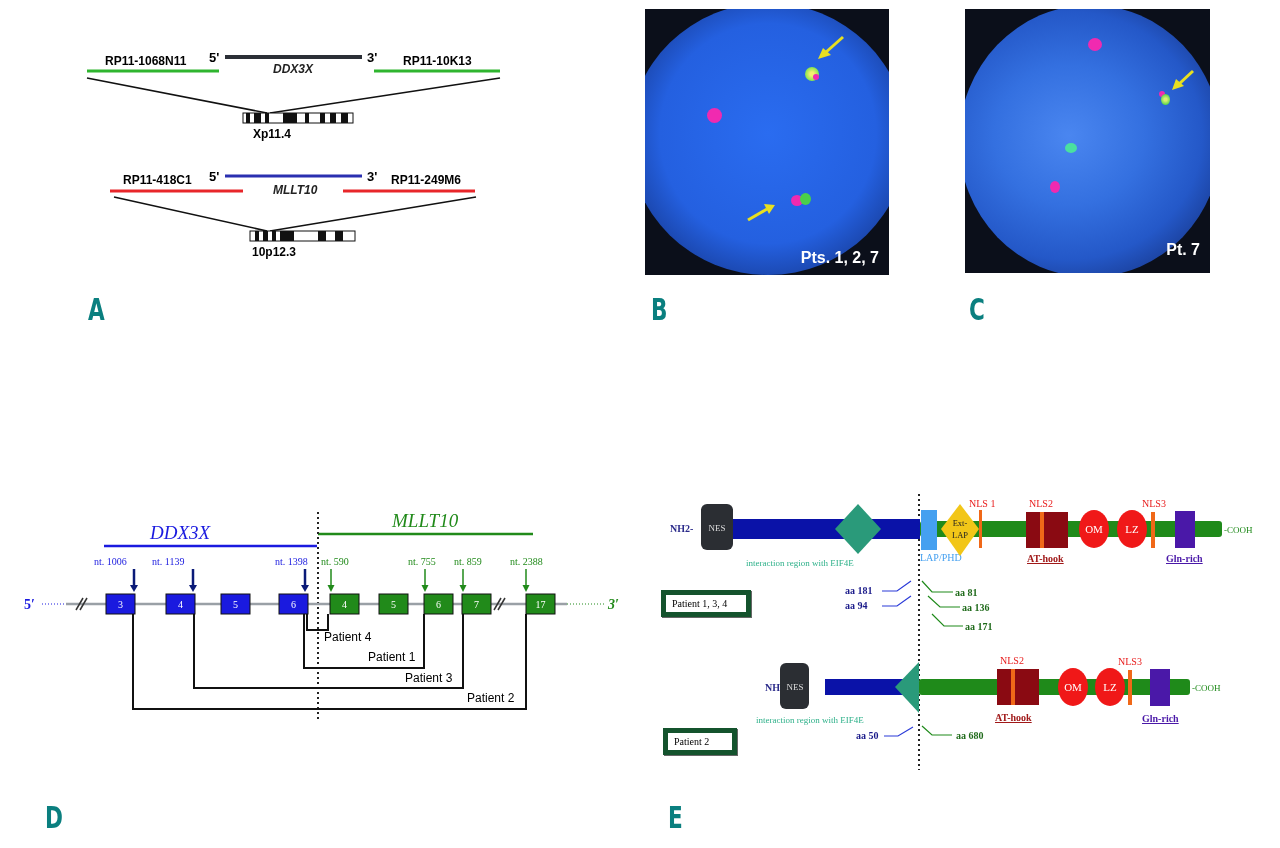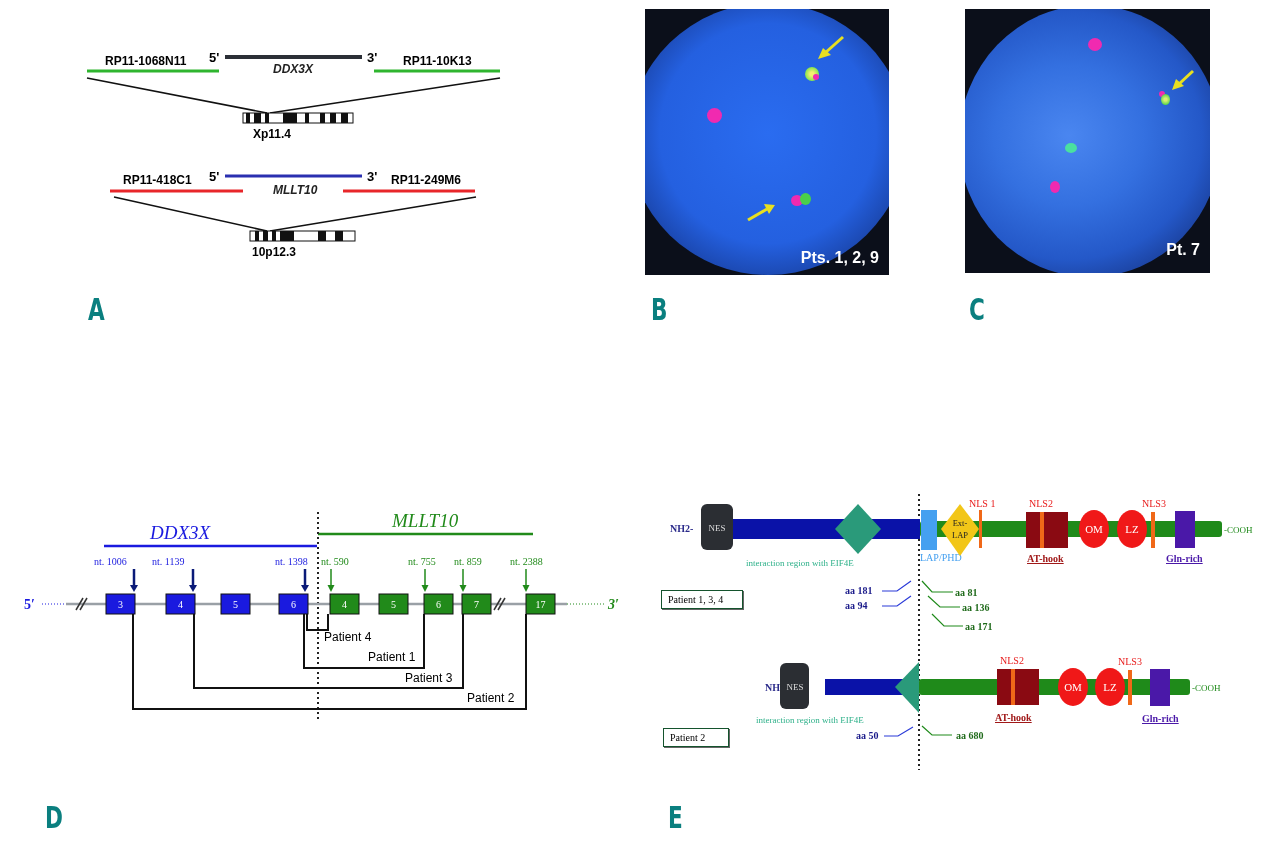--- a/index.html
+++ b/index.html
@@ -271,7 +271,7 @@
       <polygon points="130,196 119,195 124,205" stroke="none"></polygon>
     </g>
   </svg>
-  <div class="caption" style="right:10px; bottom:8px;">Pts. 1, 2, 9</div>
+  <div class="caption" style="right:10px; bottom:8px;">Pts. 1, 2, 7</div>
 </div>
 
 <div class="fish" style="left:965px; top:9px; width:245px; height:264px;">

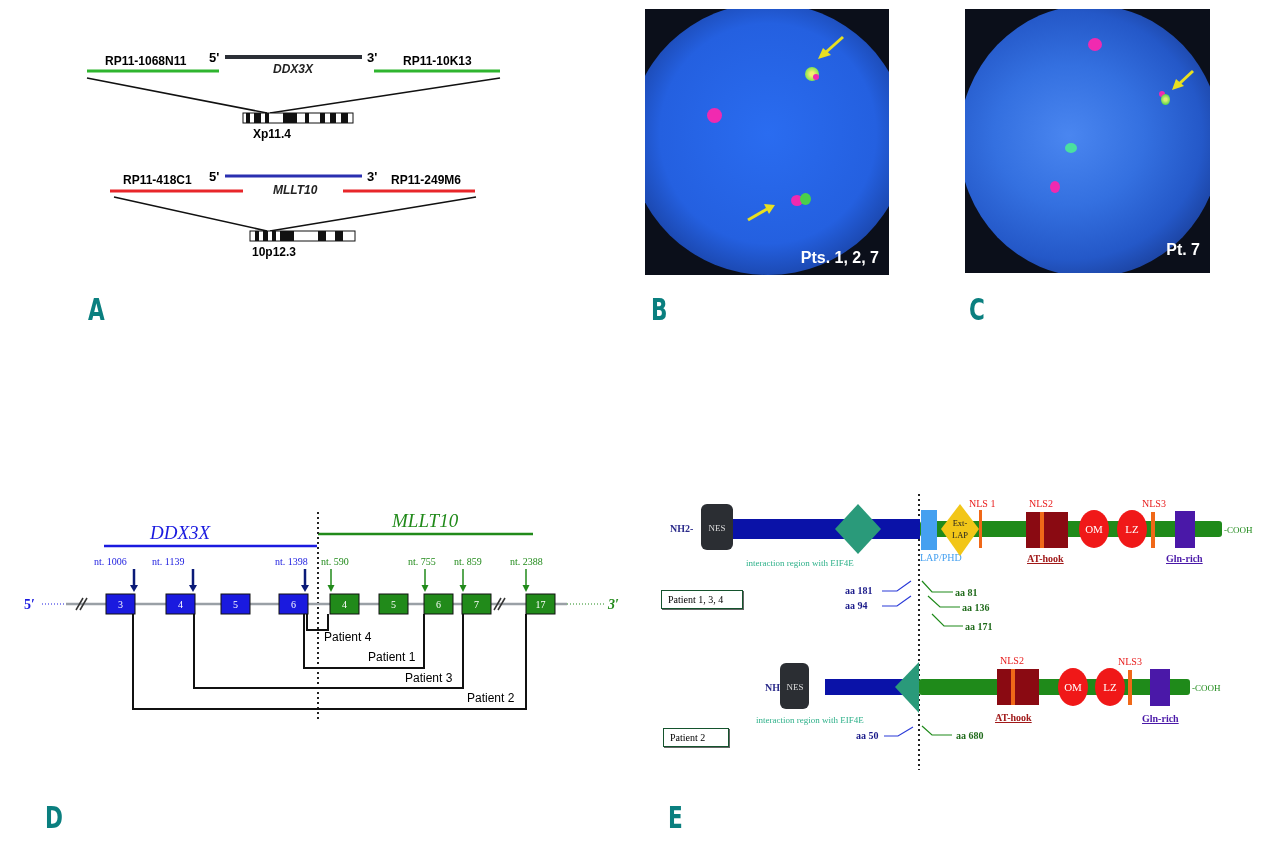--- a/index.html
+++ b/index.html
@@ -12,7 +12,7 @@
   .fish .nucleus { position: absolute; border-radius: 50%; }
   .fish .dot { position: absolute; border-radius: 50%; }
   .fish .caption { position: absolute; color: #ffffff; font-family: "Liberation Sans", sans-serif; font-weight: bold; font-size: 16px; }
-  .boxlabel { position: absolute; border: 1px solid #14532d; background: #fff; font-family: "Liberation Serif", serif; font-size: 10px; padding: 3px 6px; box-shadow: 1px 1px 0 #666; }
+  .boxlabel { position: absolute; border: 5px solid #14532d; background: #fff; font-family: "Liberation Serif", serif; font-size: 10px; padding: 3px 6px; box-shadow: 1px 1px 0 #666; }
 </style>
 </head>
 <body>

